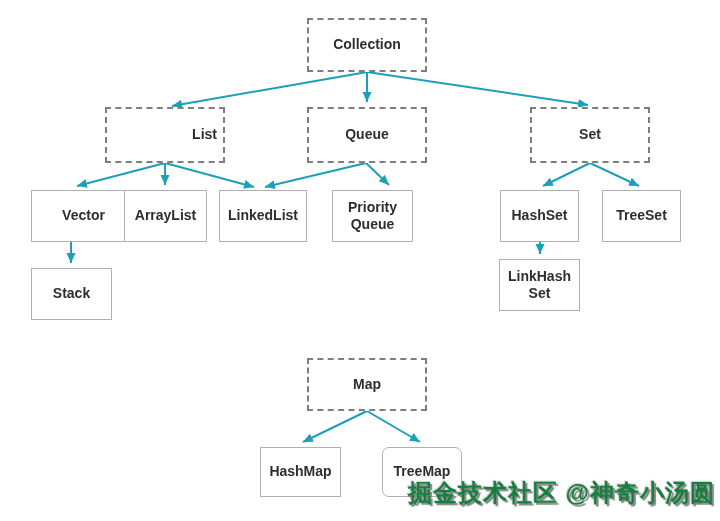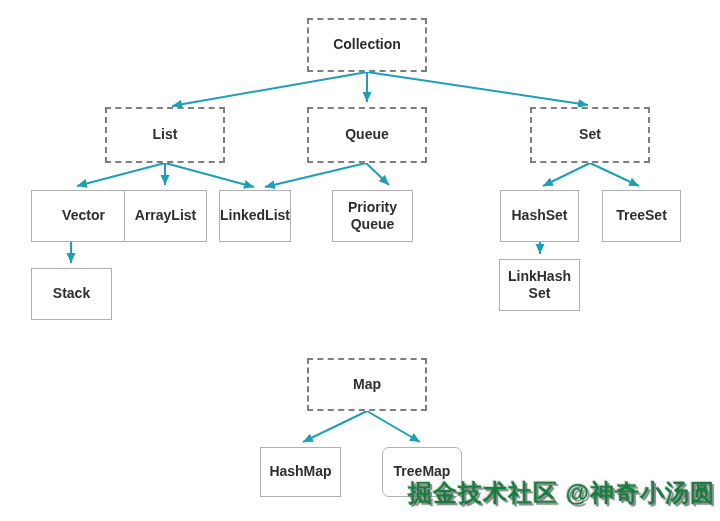--- a/index.html
+++ b/index.html
@@ -35,7 +35,7 @@
 
   
   #n-collection   { left:307px; top:18px;  width:120px; height:54px; }
-  #n-list         { left:105px; top:107px; width:120px; height:56px; }
+  #n-list         { left:105px; top:107px; width:120px; height:56px;justify-content:flex-end; }
   #n-queue        { left:307px; top:107px; width:120px; height:56px; }
   #n-set          { left:530px; top:107px; width:120px; height:56px; }
   #n-vector       { left:31px;  top:190px; width:105px;  height:52px; }

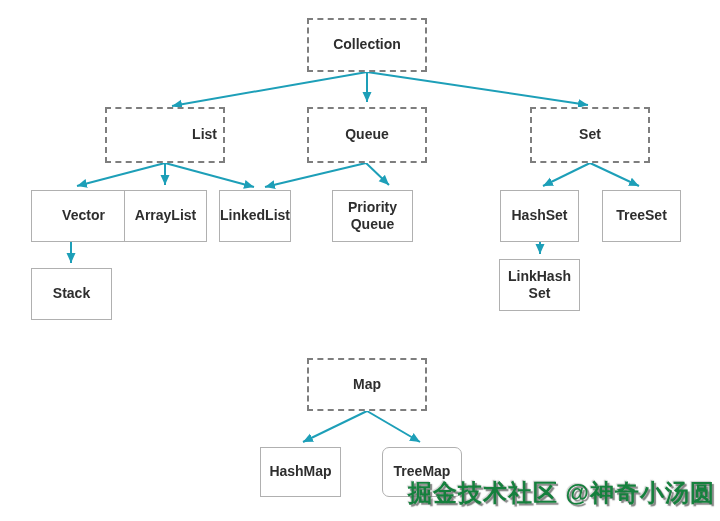--- a/index.html
+++ b/index.html
@@ -40,7 +40,7 @@
   #n-set          { left:530px; top:107px; width:120px; height:56px; }
   #n-vector       { left:31px;  top:190px; width:105px;  height:52px; }
   #n-arraylist    { left:124px; top:190px; width:83px;  height:52px;text-align:center; }
-  #n-linkedlist   { left:219px; top:190px; width:72px;  height:52px; }
+  #n-linkedlist   { left:219px; top:190px; width:88px;  height:52px; }
   #n-priorityqueue{ left:332px; top:190px; width:81px;  height:52px; }
   #n-hashset      { left:500px; top:190px; width:79px;  height:52px; }
   #n-treeset      { left:602px; top:190px; width:79px;  height:52px; }

